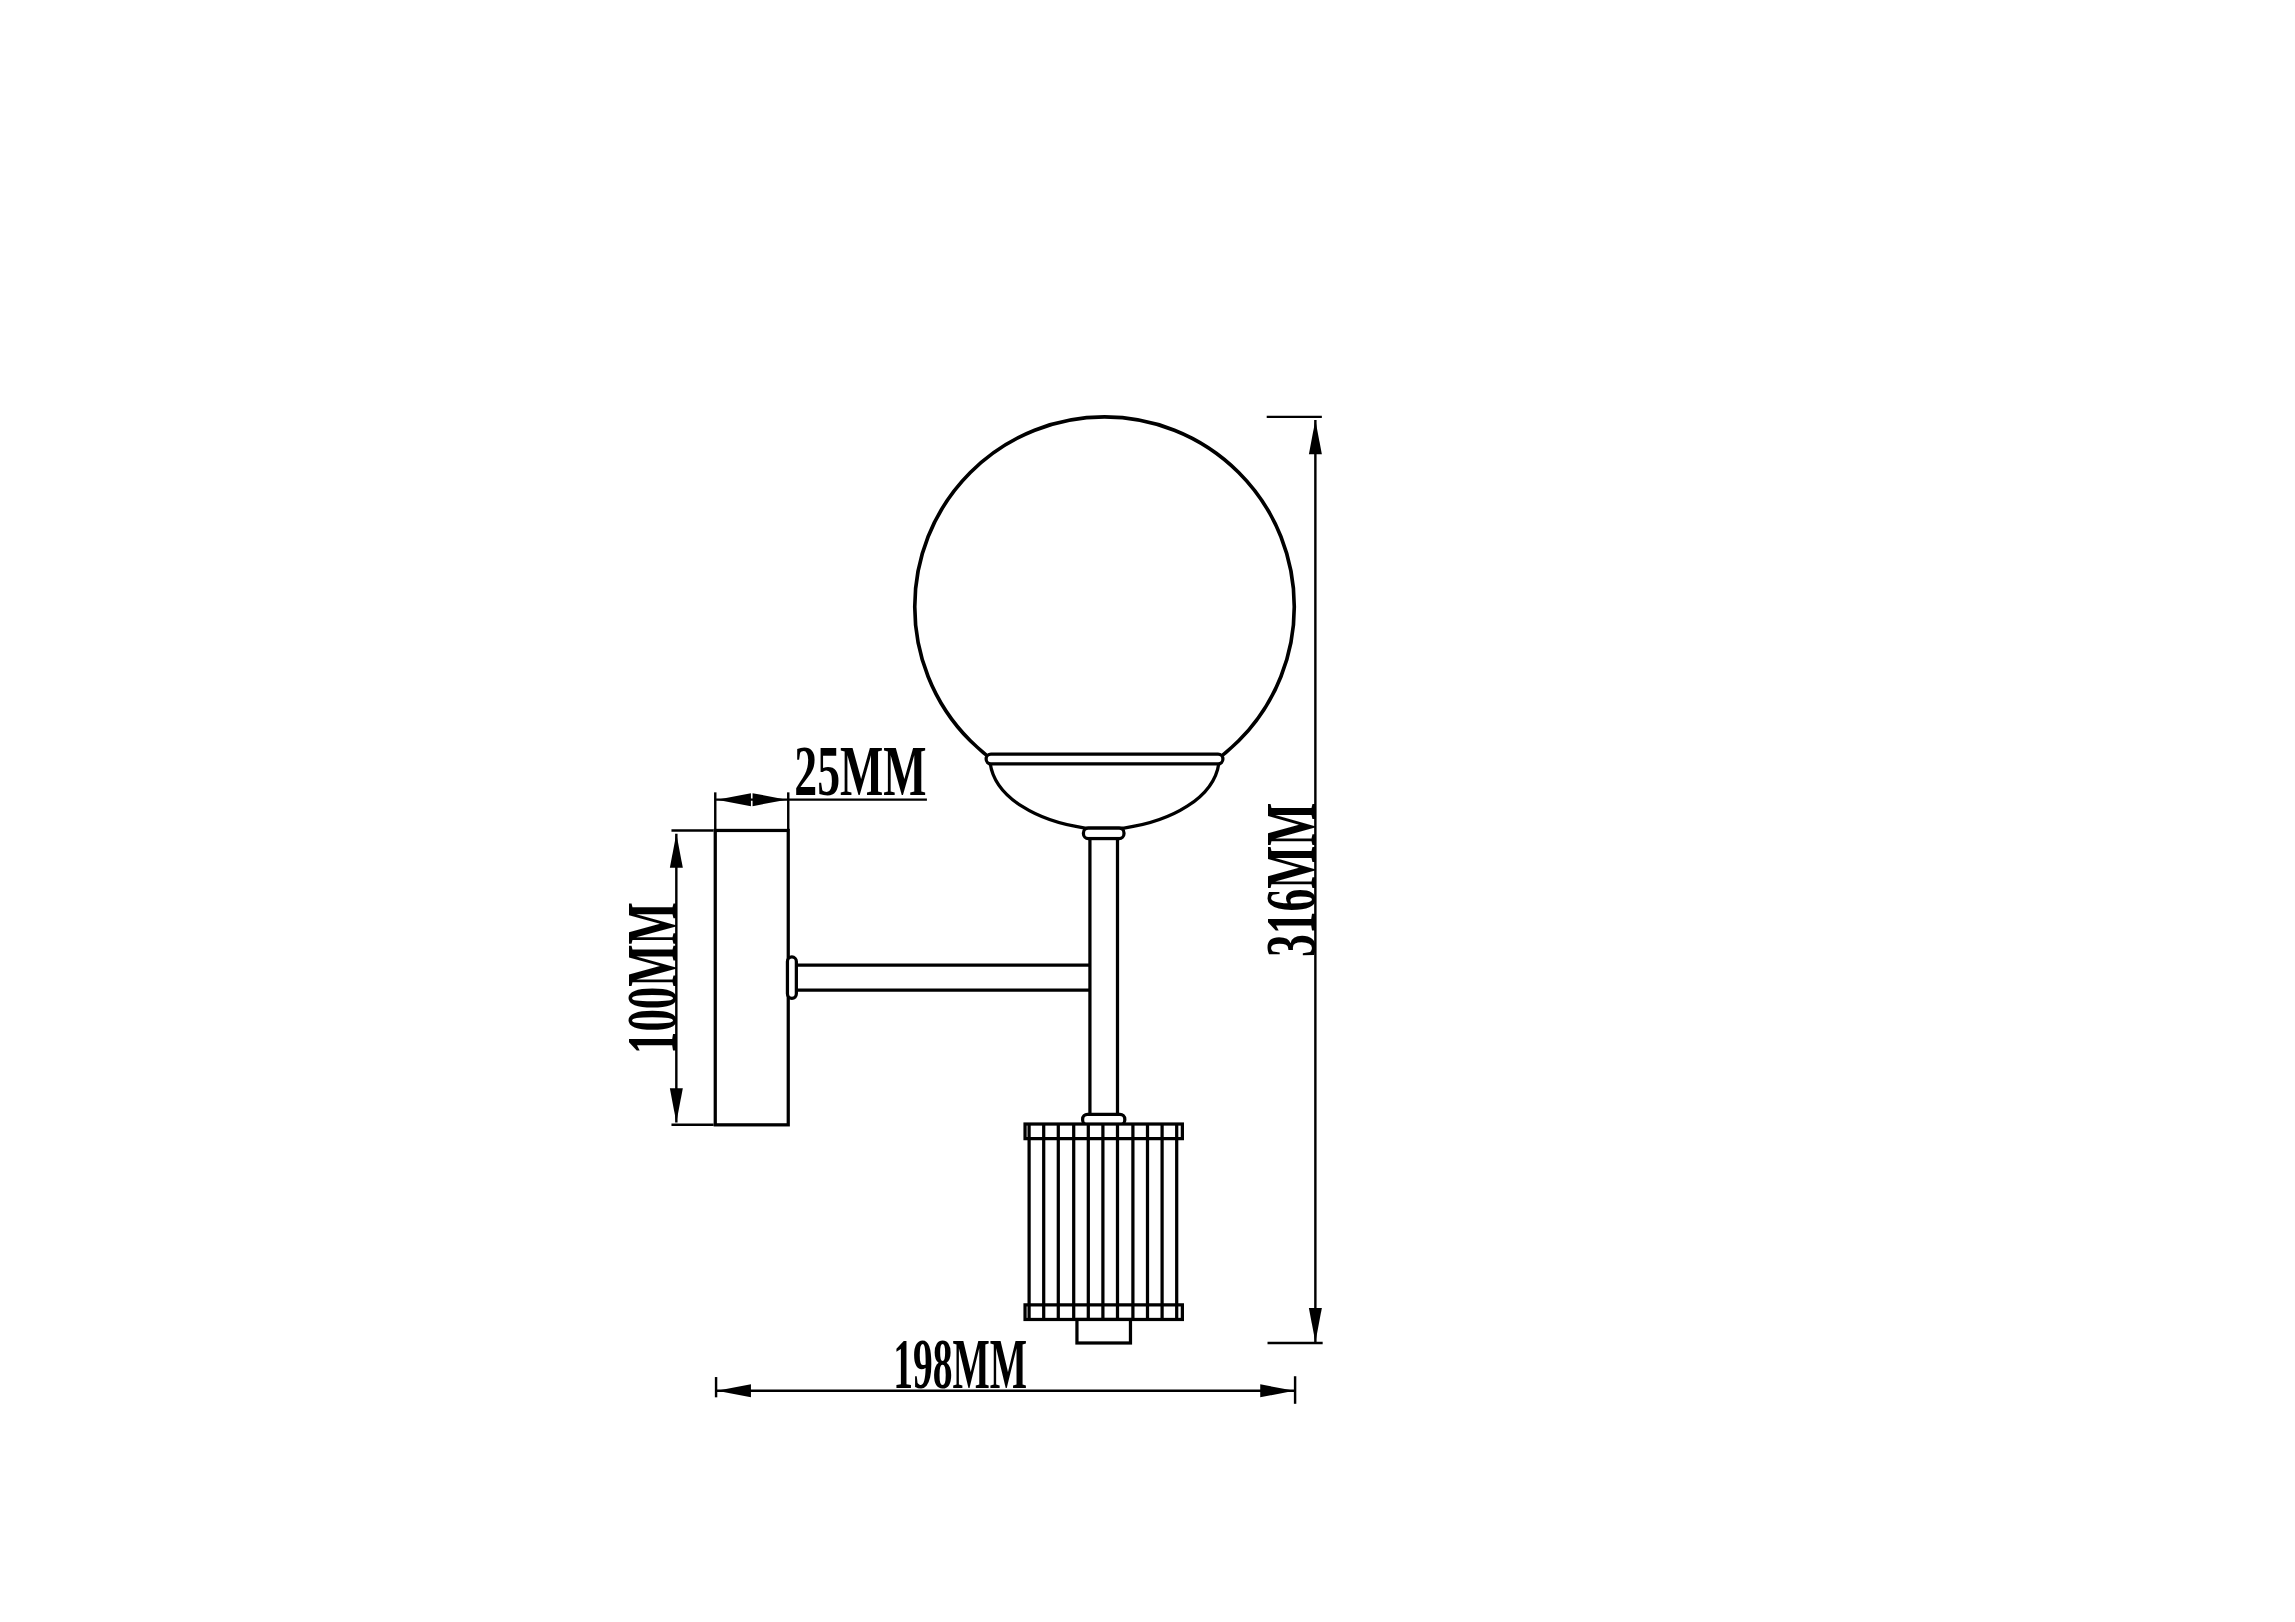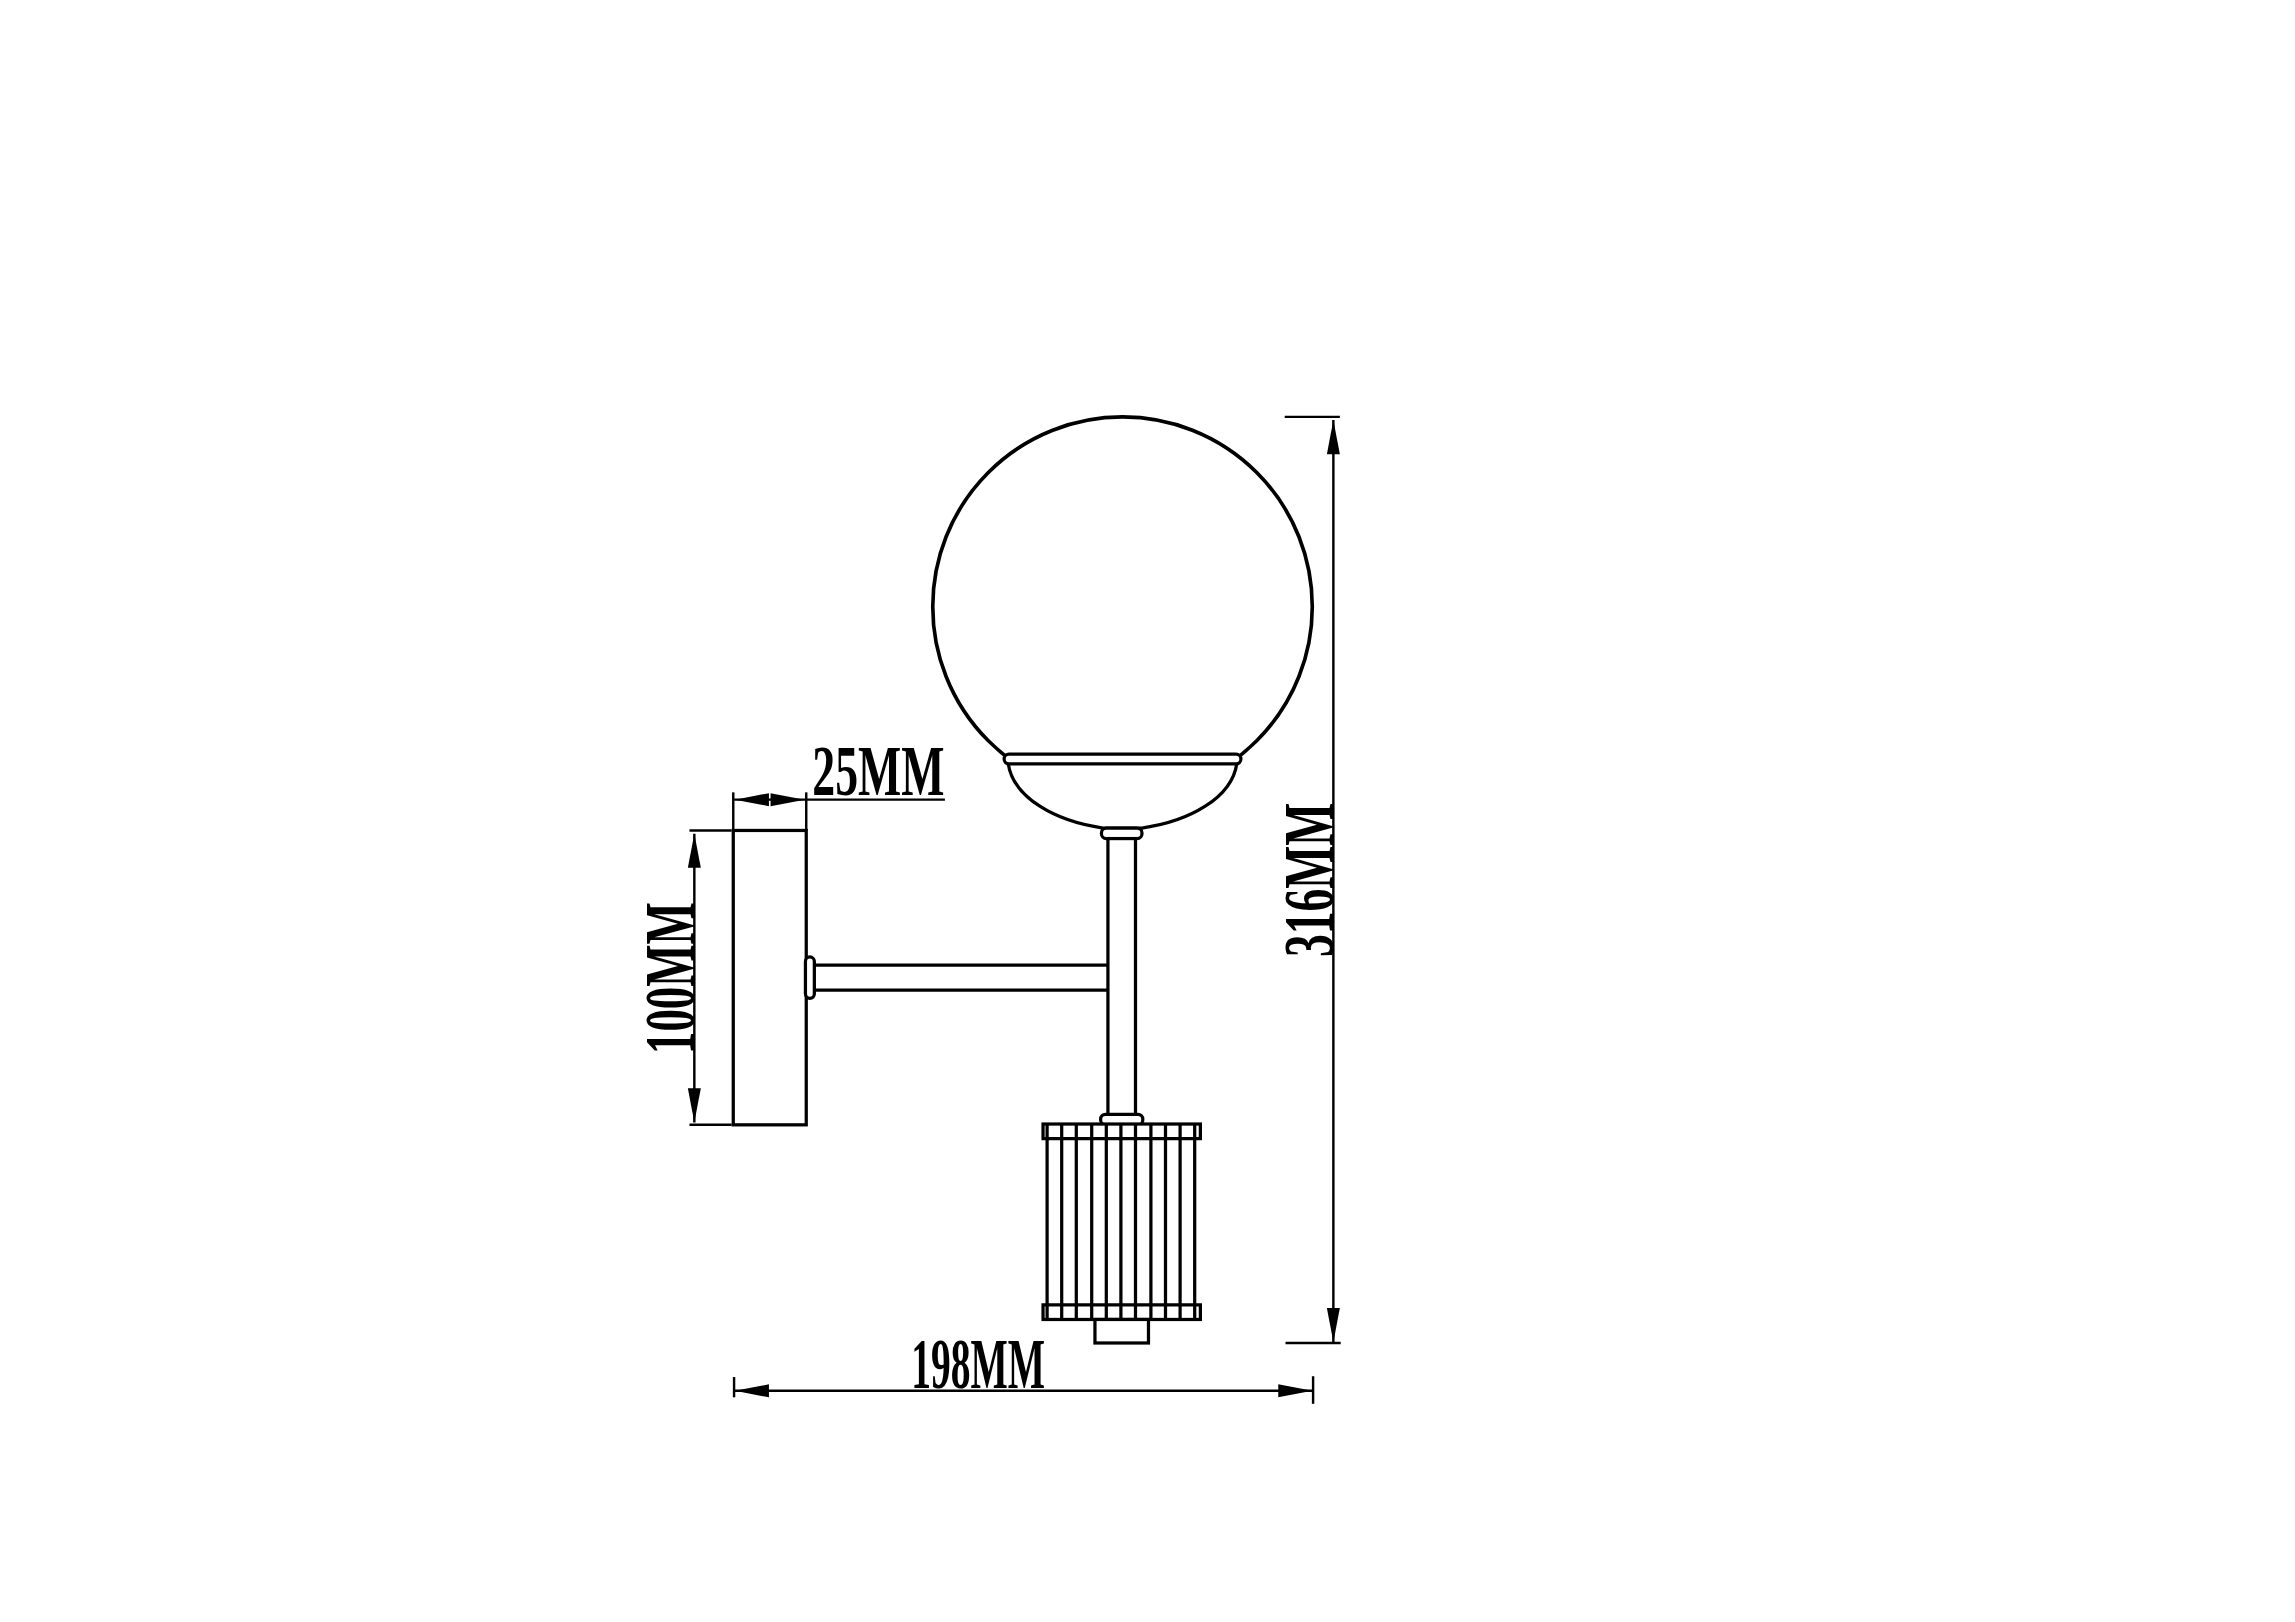--- a/index.html
+++ b/index.html
@@ -9,7 +9,6 @@
     height: 1622px;
     background: #ffffff;
     overflow: hidden;
-    margin-left: 18px;
   }
   svg { display: block; }
   .fixture { stroke: #000000; stroke-width: 4; fill: none; }

